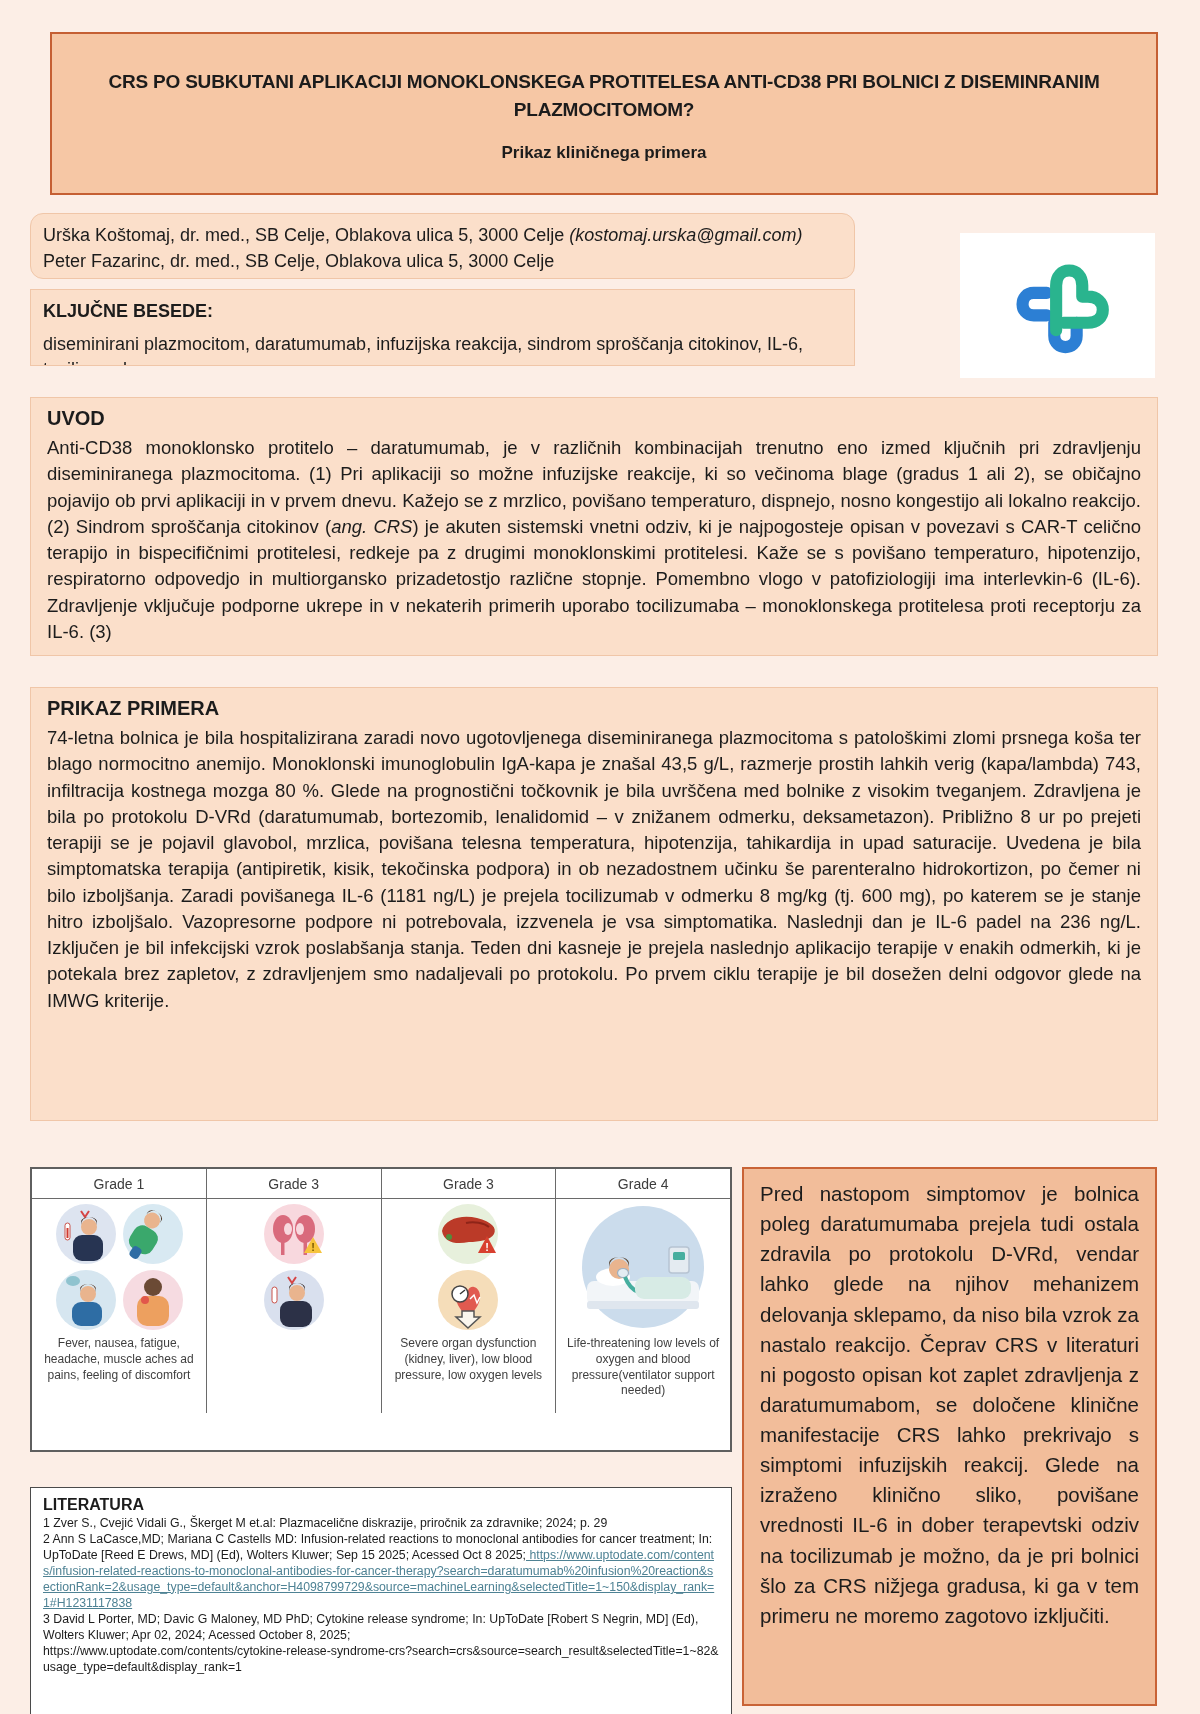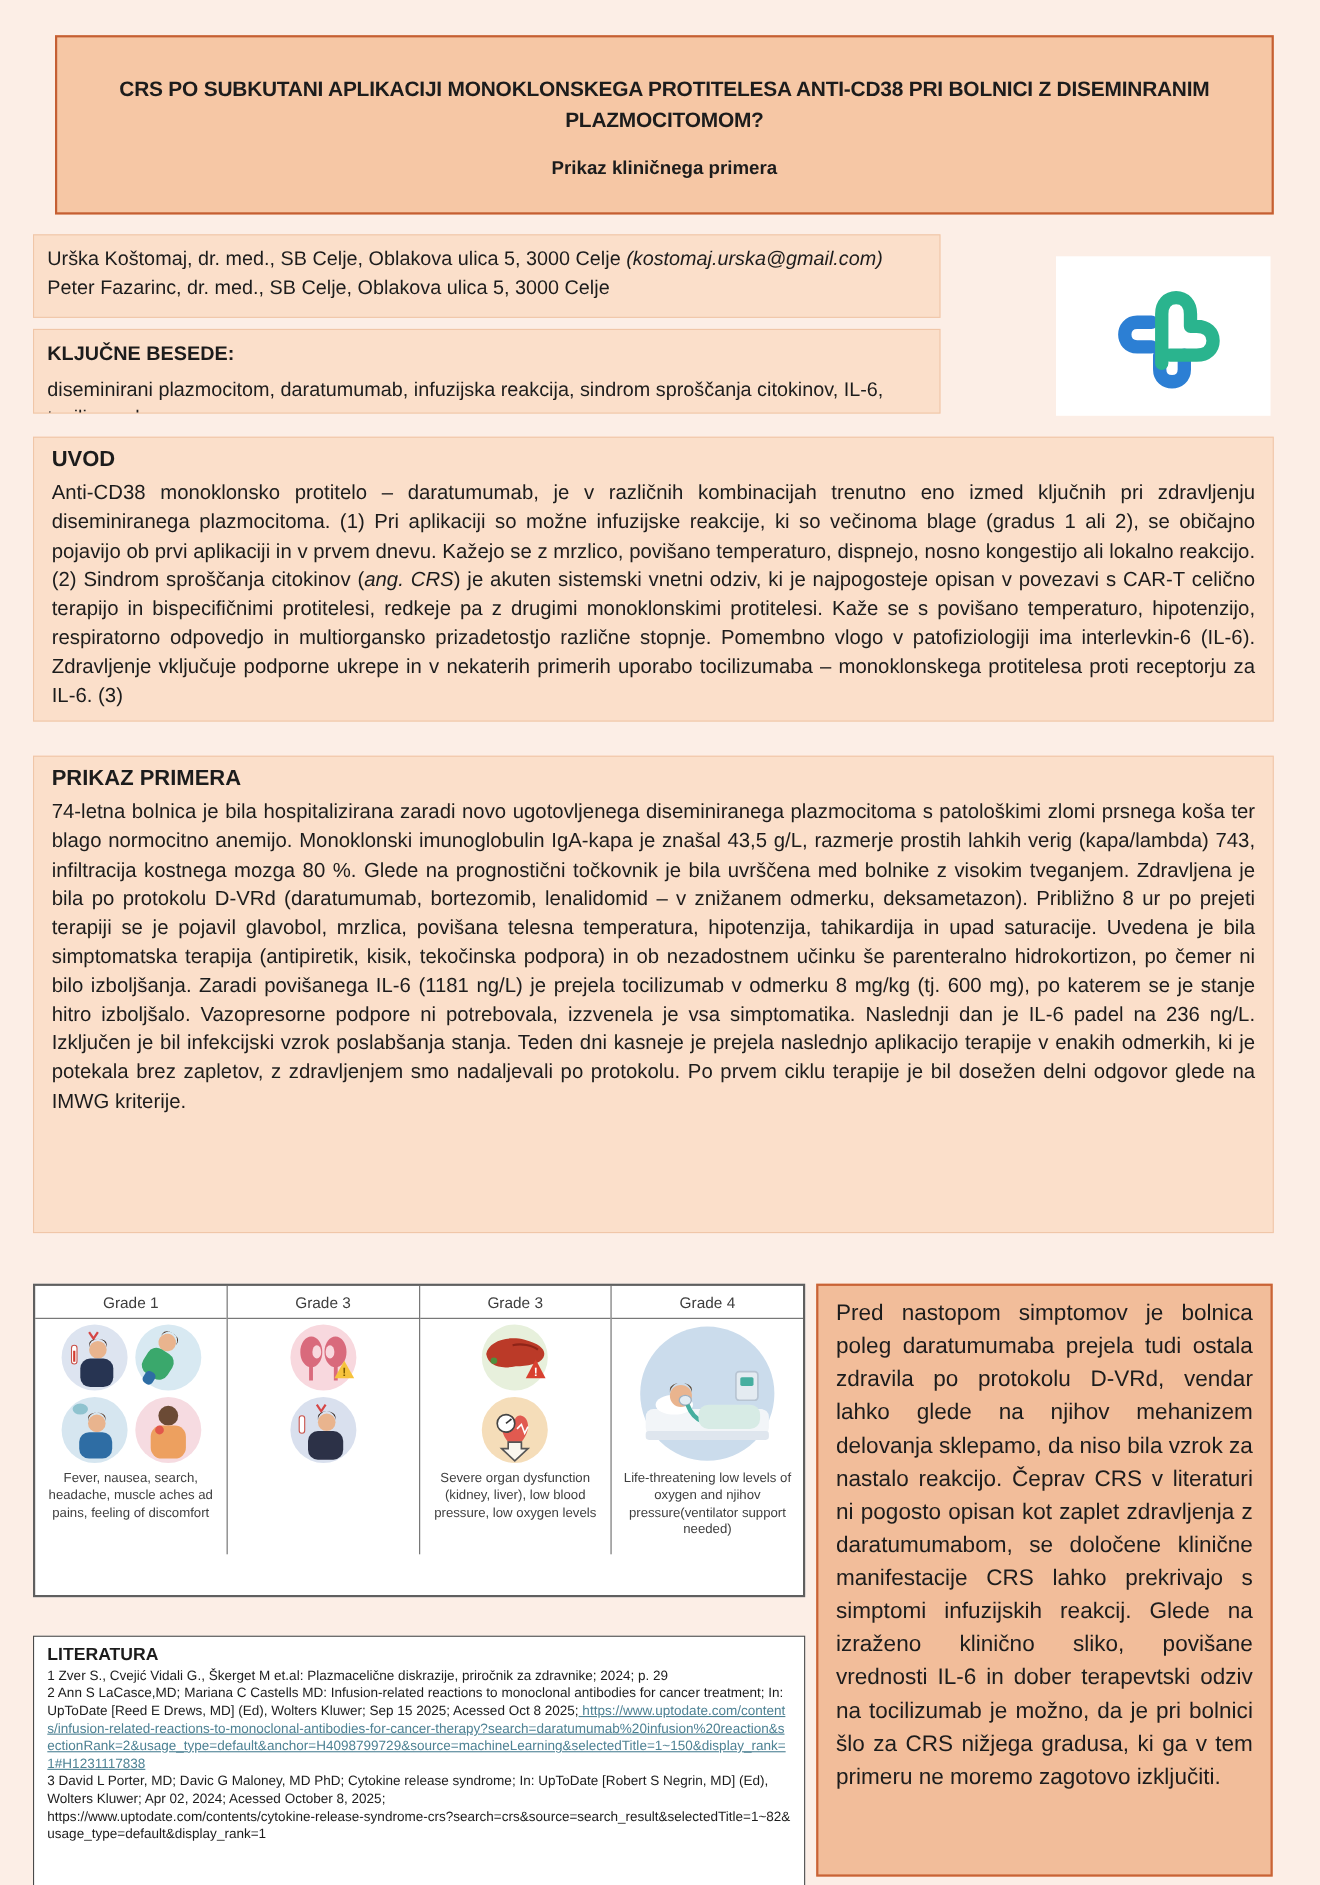--- a/index.html
+++ b/index.html
@@ -27,7 +27,7 @@
   .authors-row { display:flex; margin-top:18px; height:173px; }
   .authors-col { width:825px; }
   .peach-box { background:#fbdfca; border:1px solid #f0c6a8; }
-  .authors-box { padding:8px 12px; font-size:18px; line-height:1.45; height:76px; overflow:hidden; }
+  .authors-box { padding:8px 12px; font-size:18px; line-height:1.45; height:66px; overflow:hidden;border-radius:13px; }
   .email { font-style:italic; }
   .keywords-box { margin-top:10px; height:77px; padding:9px 12px; font-size:18px; line-height:1.4; overflow:hidden; }
   .keywords-heading { font-weight:bold; margin-bottom:8px; font-size:18px; }

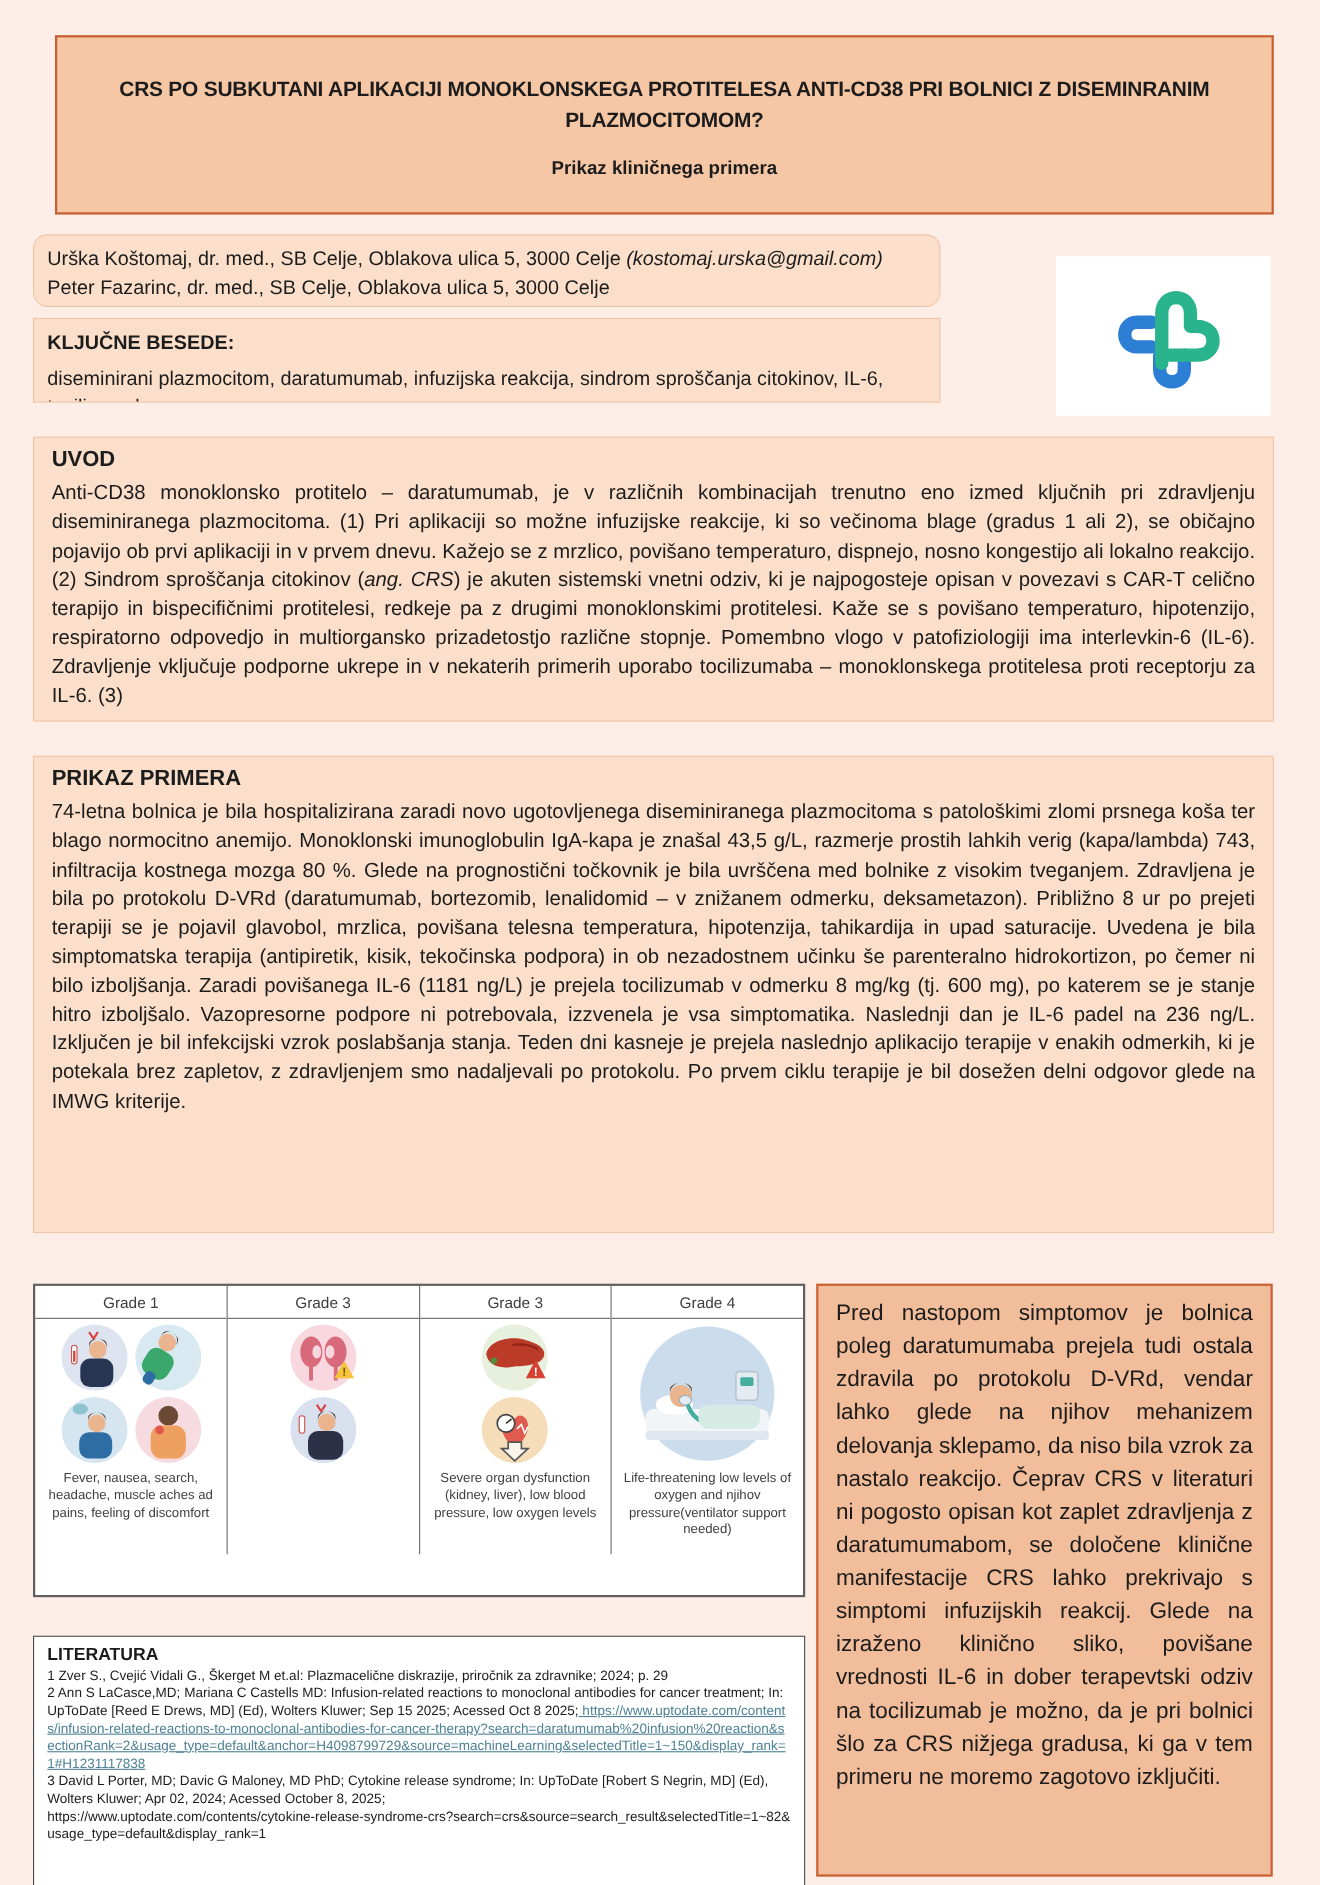--- a/index.html
+++ b/index.html
@@ -152,7 +152,7 @@
                 <circle cx="112" cy="99" r="4" fill="#e2574b"></circle>
               </svg>
             </div>
-            <div class="grade-caption">Fever, nausea, search, headache, muscle aches ad pains, feeling of discomfort</div>
+            <div class="grade-caption">Fever, nausea, fatigue, headache, muscle aches ad pains, feeling of discomfort</div>
           </div>
 
           <div class="grade-col">

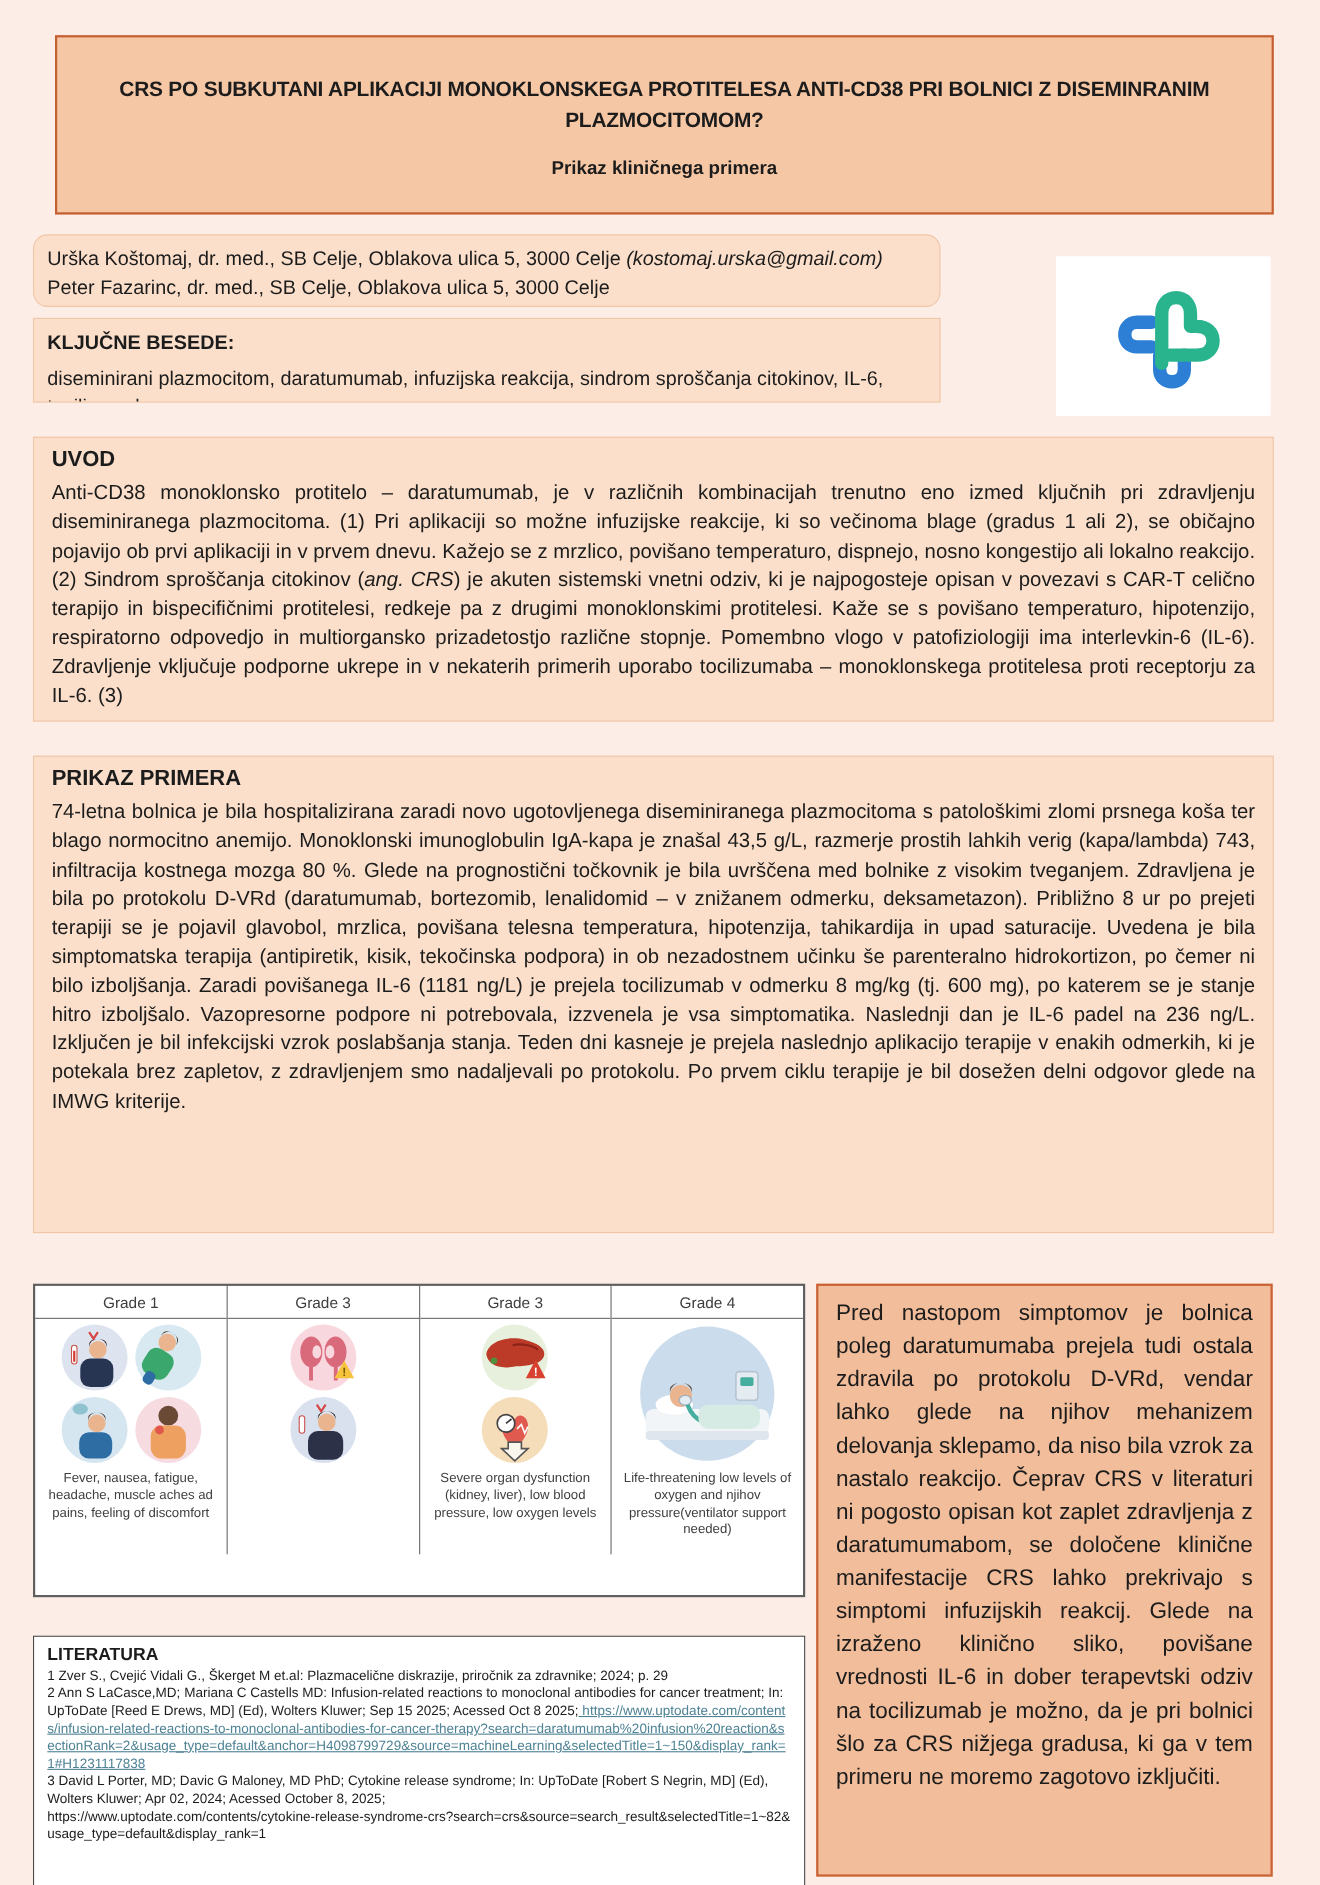--- a/index.html
+++ b/index.html
@@ -220,7 +220,7 @@
                 <rect x="116" y="51" width="12" height="8" rx="1.5" fill="#46ae9f"></rect>
               </svg>
             </div>
-            <div class="grade-caption">Life-threatening low levels of oxygen and njihov pressure(ventilator support needed)</div>
+            <div class="grade-caption">Life-threatening low levels of oxygen and blood pressure(ventilator support needed)</div>
           </div>
 
         </div>

